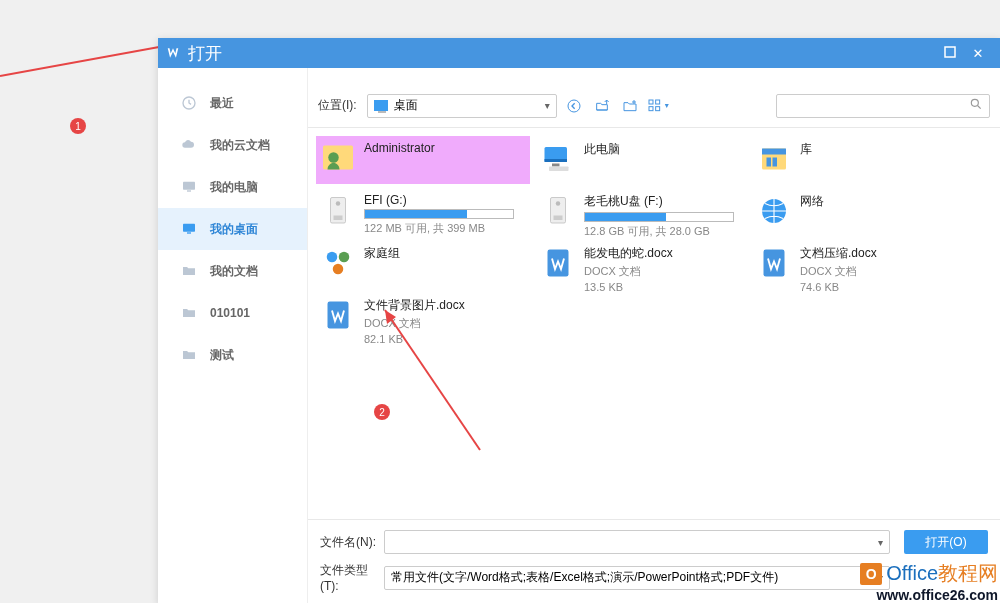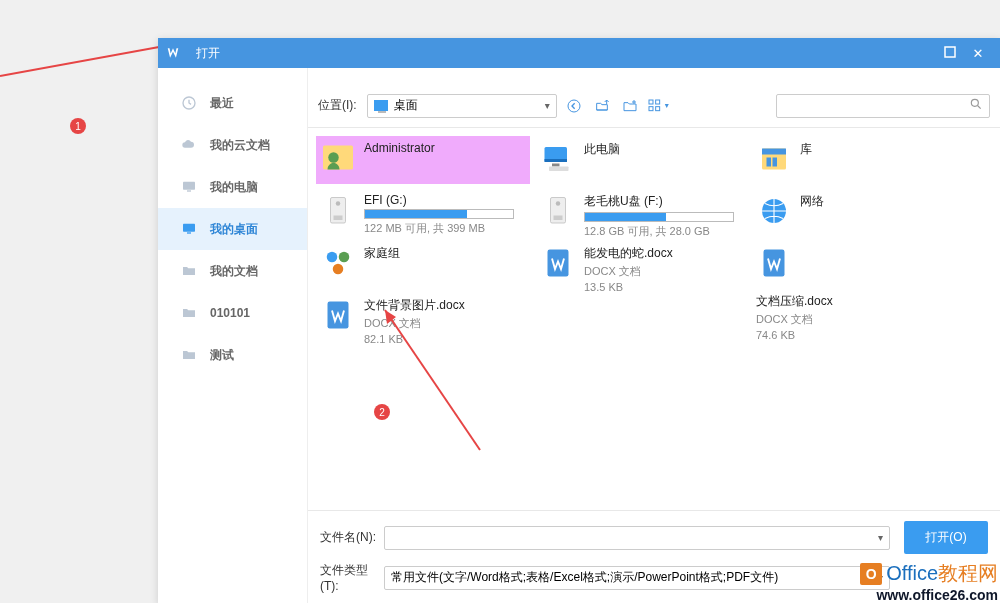--- a/index.html
+++ b/index.html
@@ -18,7 +18,7 @@
       display: flex; align-items: center; padding: 0 8px; color: #fff;
     }
     .titlebar .app-icon svg { width: 14px; height: 14px; display:block; }
-    .titlebar .title { margin-left: 16px; font-size: 12px; flex: 1; }
+    .titlebar .title { margin-left: 8px; font-size: 17px; flex: 1; }
     .titlebar .win-btn { width: 28px; text-align: center; cursor: pointer; font-size: 13px; }
     
     .body { flex: 1; display: flex; }

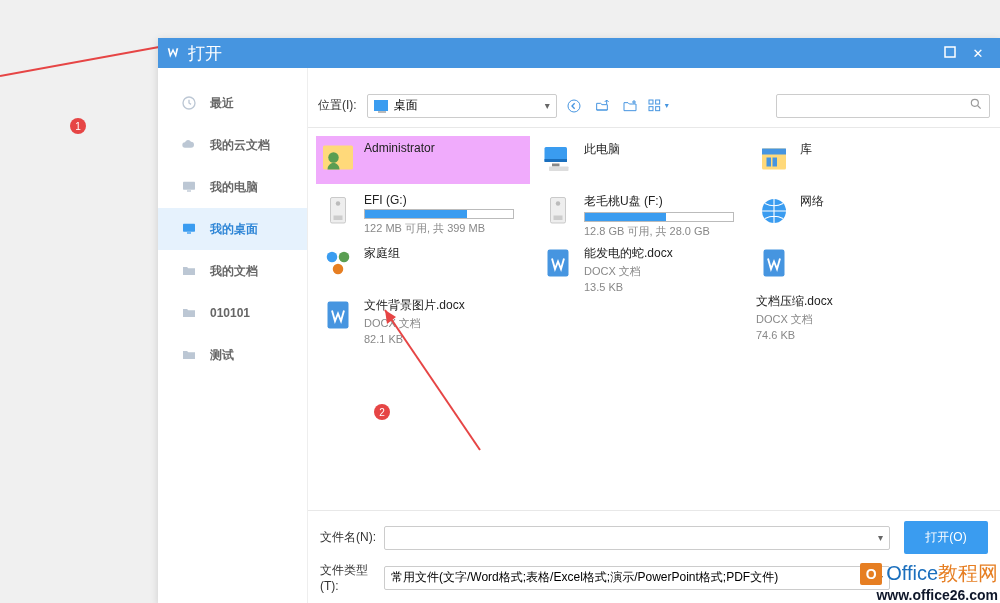--- a/index.html
+++ b/index.html
@@ -339,7 +339,7 @@
               <div class="fsub">13.5 KB</div>
             </div>
           </div>
-          <div class="file-item" style="left: 444px; top: 112px; flex-direction: column;">
+          <div class="file-item" style="left: 444px; top: 112px;">
             <div class="fico">
               <svg viewBox="0 0 48 48">
                 <rect x="10" y="6" width="28" height="36" rx="3" fill="#4695e0"></rect>

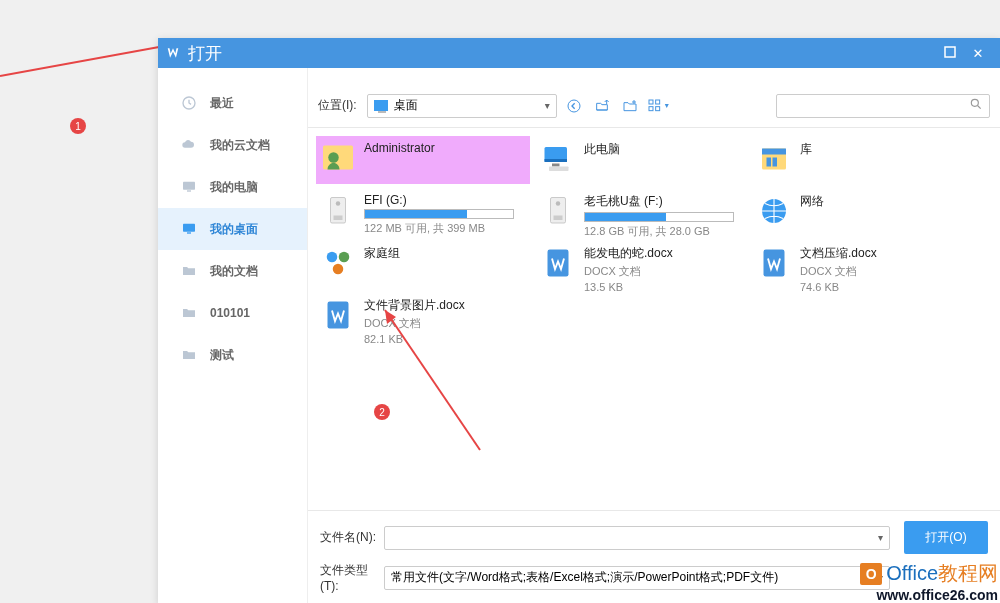--- a/index.html
+++ b/index.html
@@ -75,7 +75,7 @@
     .binput { flex:1; height:24px; border:1px solid #ccc; border-radius:2px; padding:0 6px; font-size:12px; display:flex; align-items:center; position:relative; }
     .binput .chev { position:absolute; right:6px; font-size:10px; color:#666; }
     .btn-open {
-      margin-left: 14px; width: 84px; height: 33px; background:#3a9cf0; color:#fff;
+      margin-left: 14px; width: 84px; height: 24px; background:#3a9cf0; color:#fff;
       border:none; border-radius:2px; font-size:12px; cursor:pointer;
     }
     

